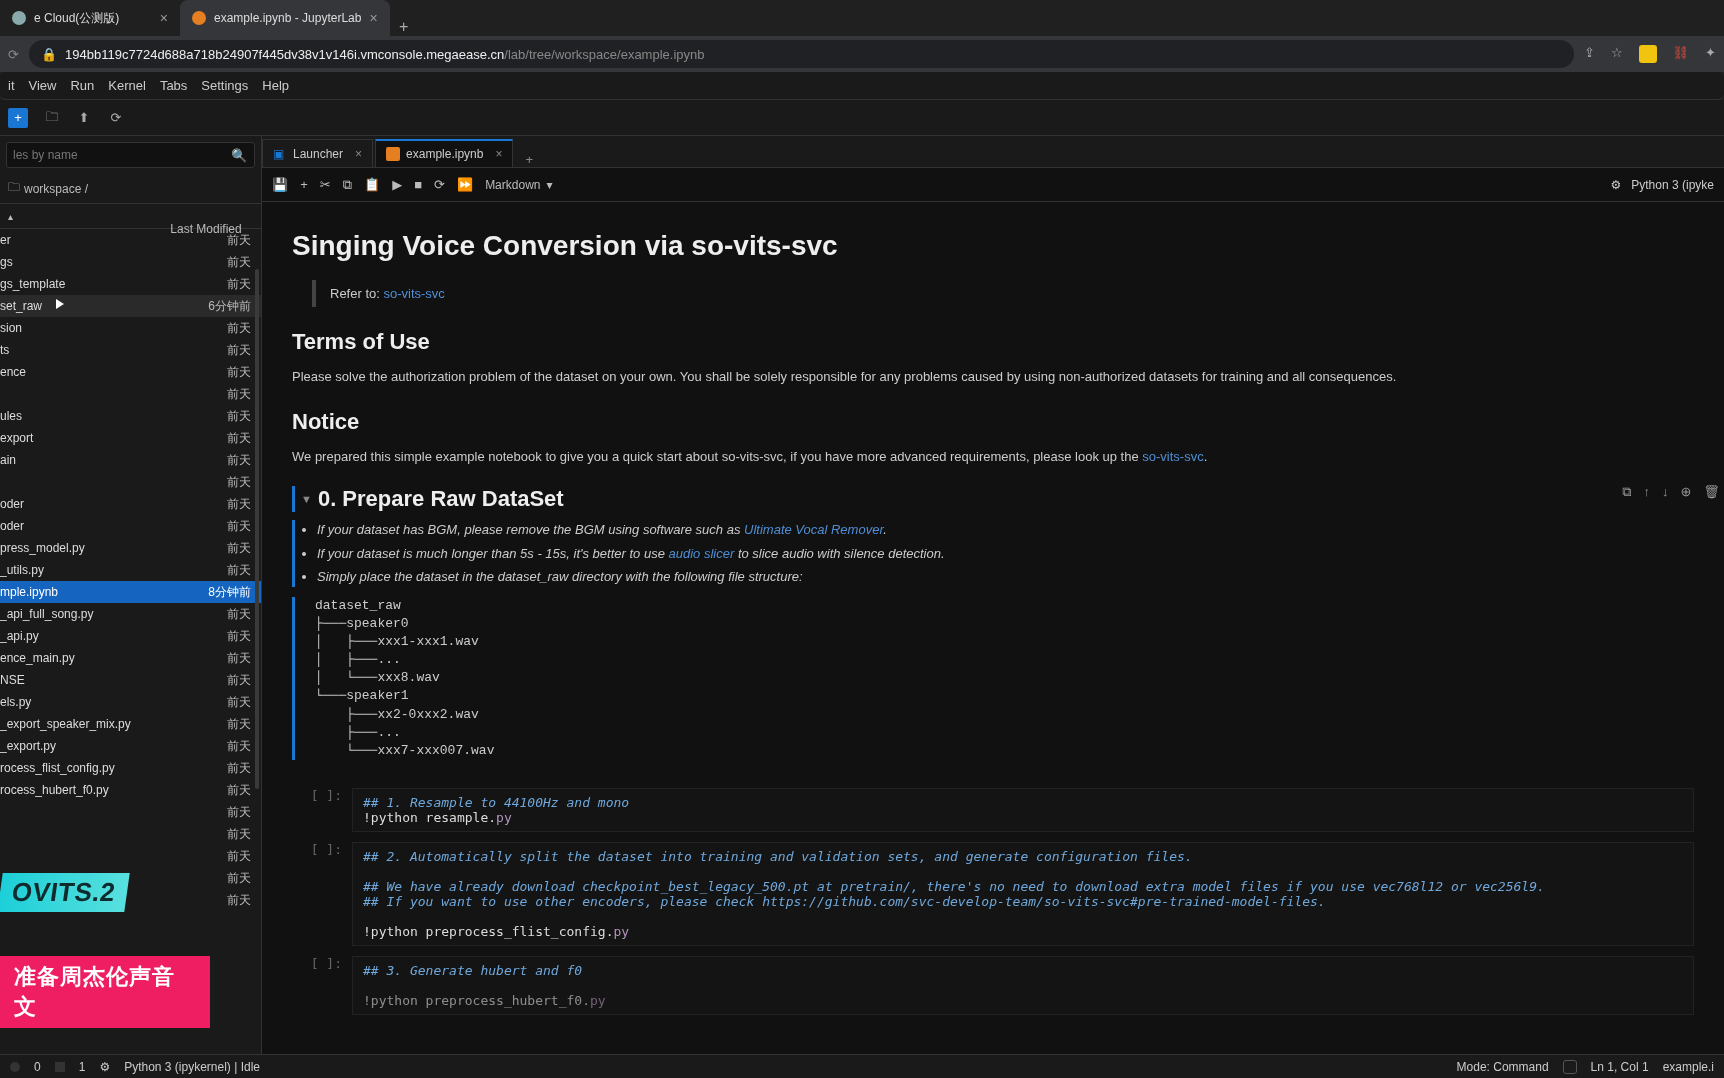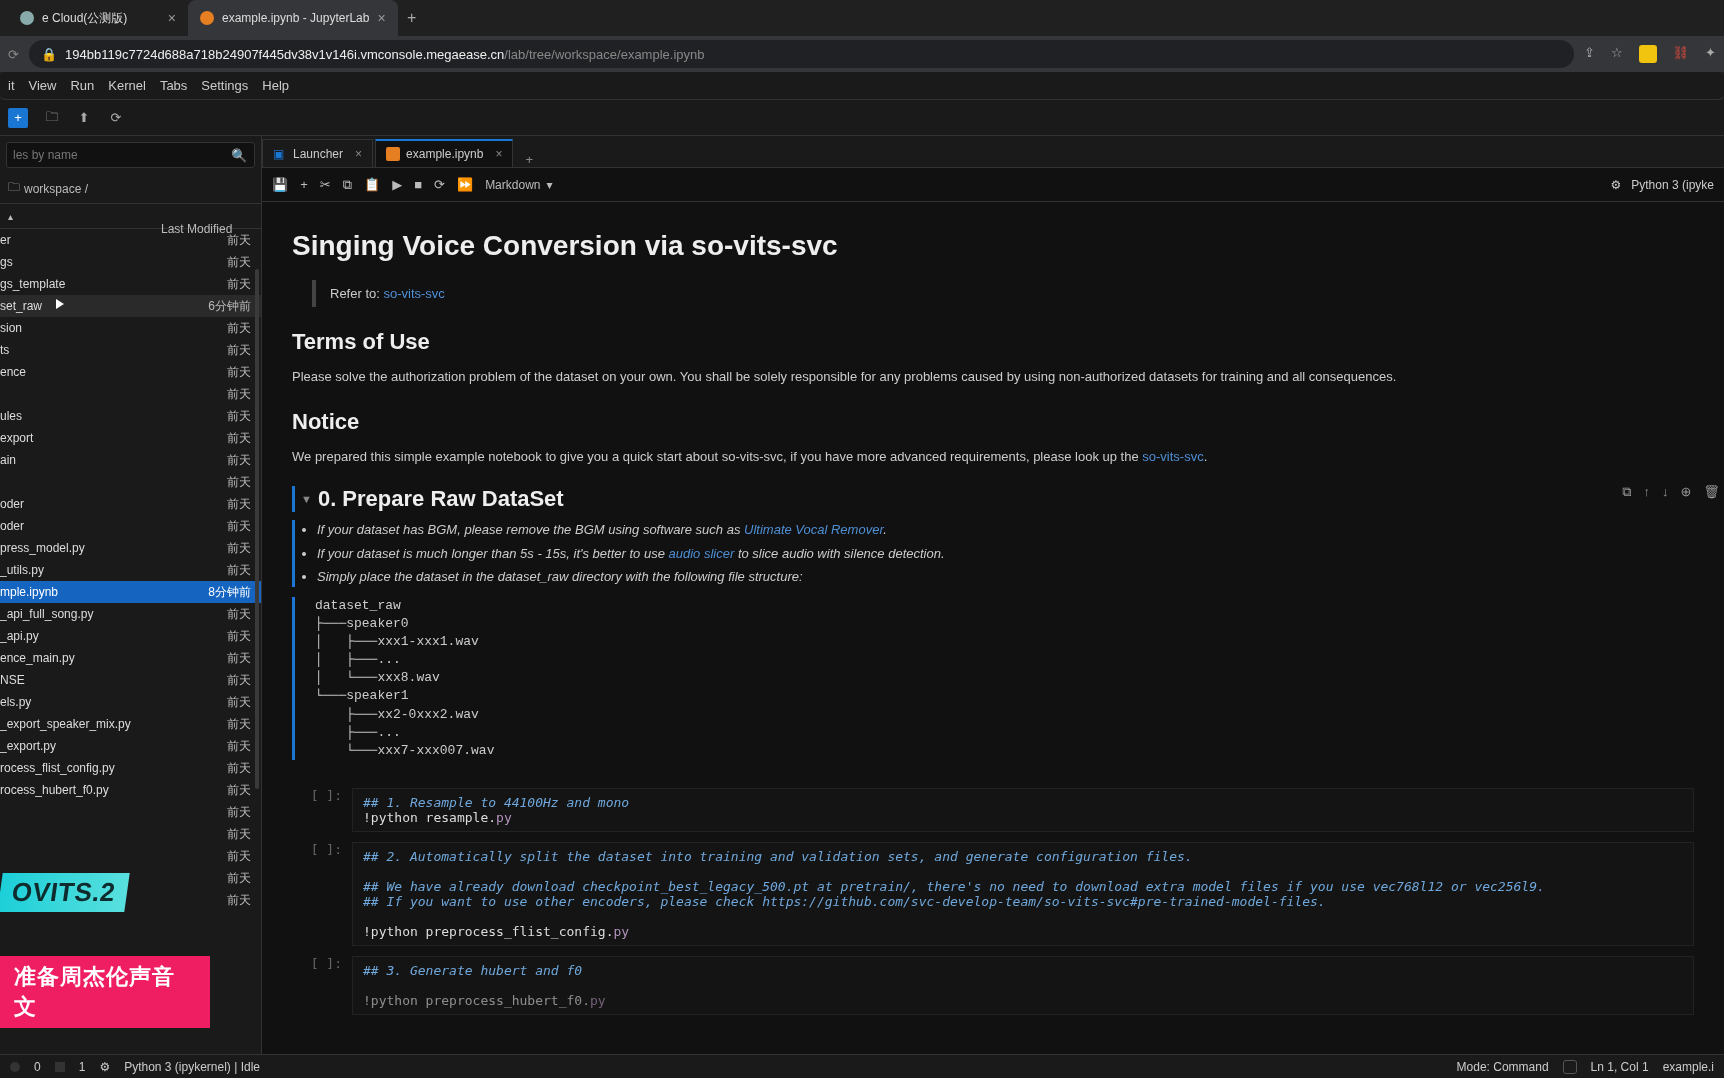--- a/index.html
+++ b/index.html
@@ -17,8 +17,8 @@
     background: #202020;
     height: 36px;
     display: flex;
-    align-items: center;
-    padding-left: 8px;
+    align-items: flex-end;
+    padding-left: 0;
   }
   .browser-tab {
     display: flex;

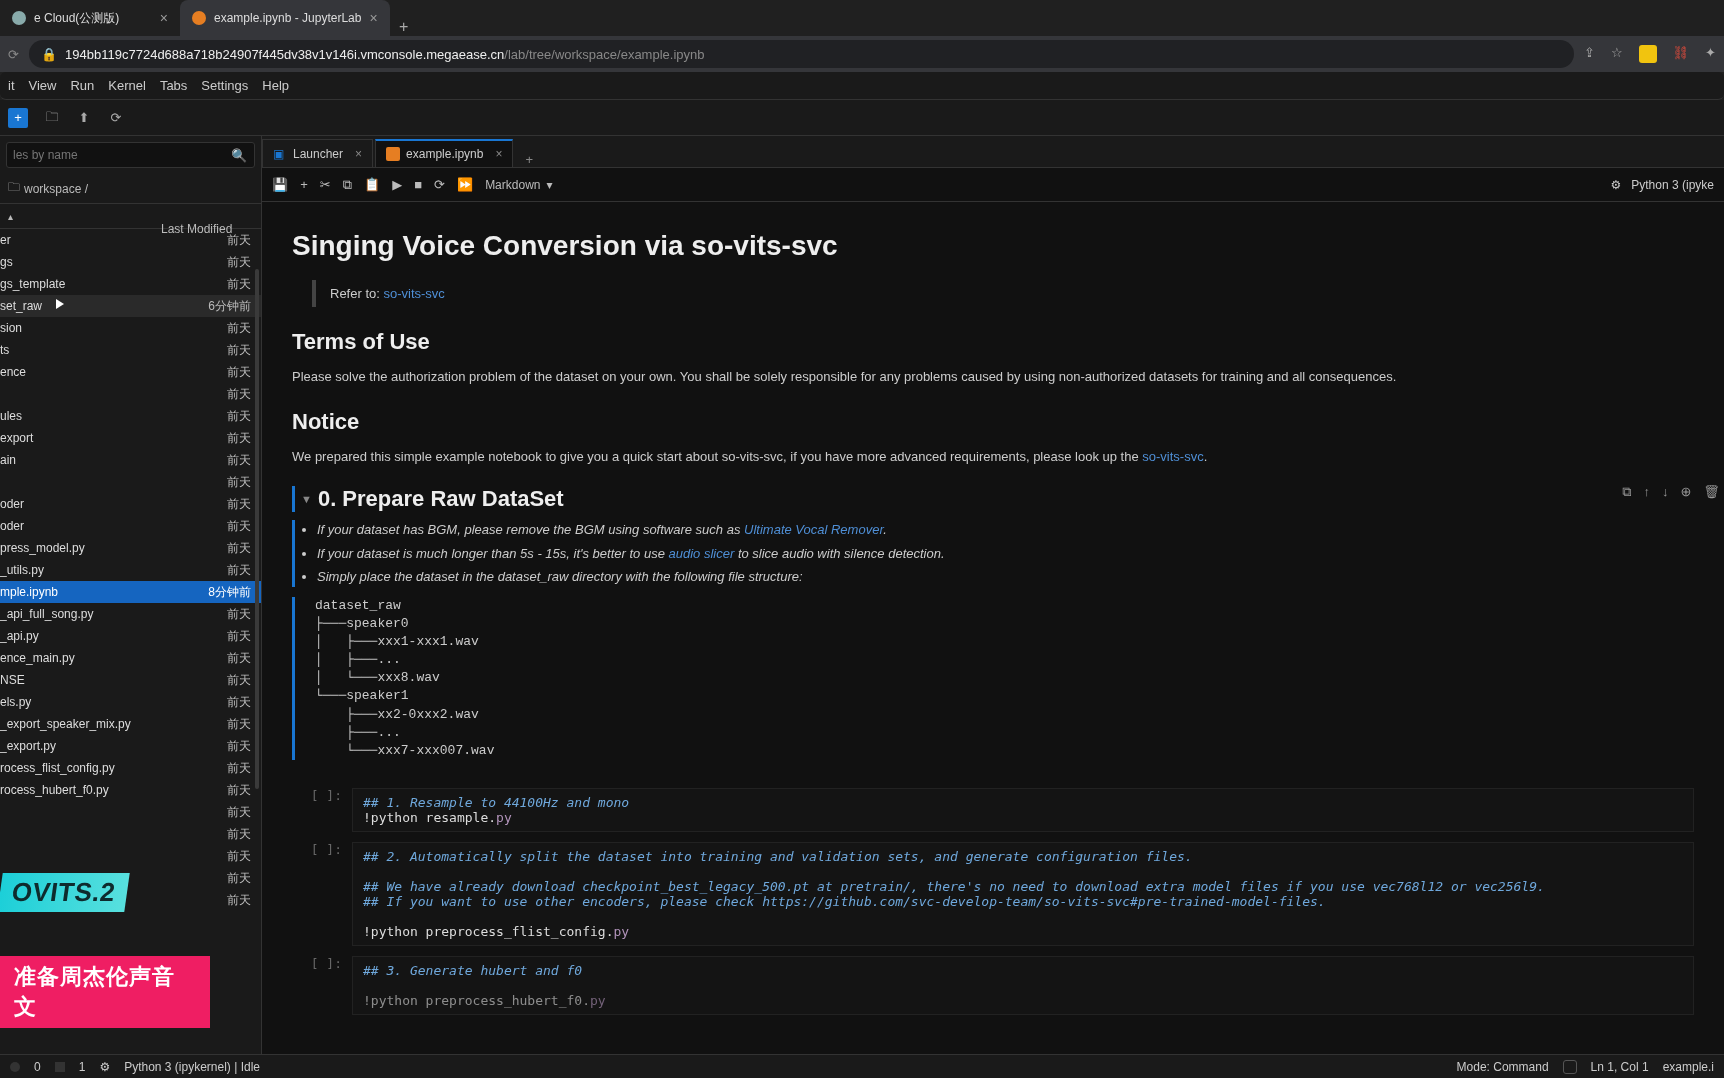--- a/index.html
+++ b/index.html
@@ -131,7 +131,7 @@
     height: 26px;
   }
   .fb-header .col-name { flex:1; padding-left: 8px; display:flex; align-items:center; gap:4px; }
-  .fb-header .col-mod { width: 100px; text-align:left; padding-right: 10px; margin-top: 25px; }
+  .fb-header .col-mod { width: 100px; text-align:center; padding-right: 10px; margin-top: 25px; }
   .fb-list { flex:1; overflow-y:auto; position: relative; }
   .fb-row {
     display:flex; align-items:center; height: 22px;

